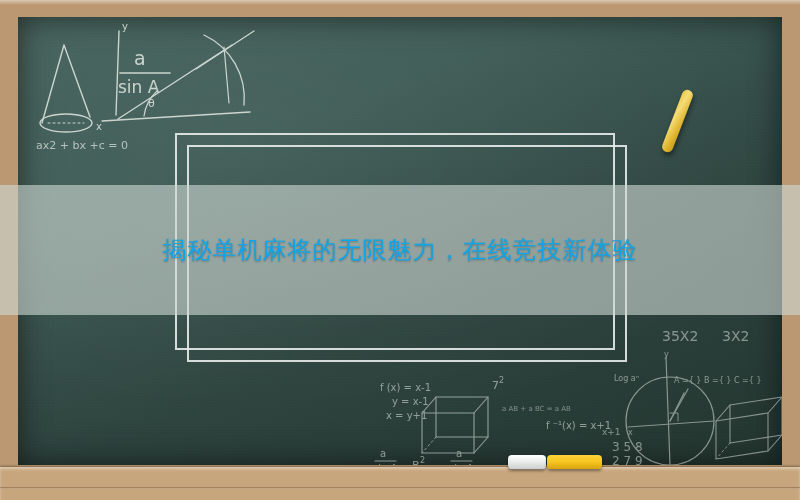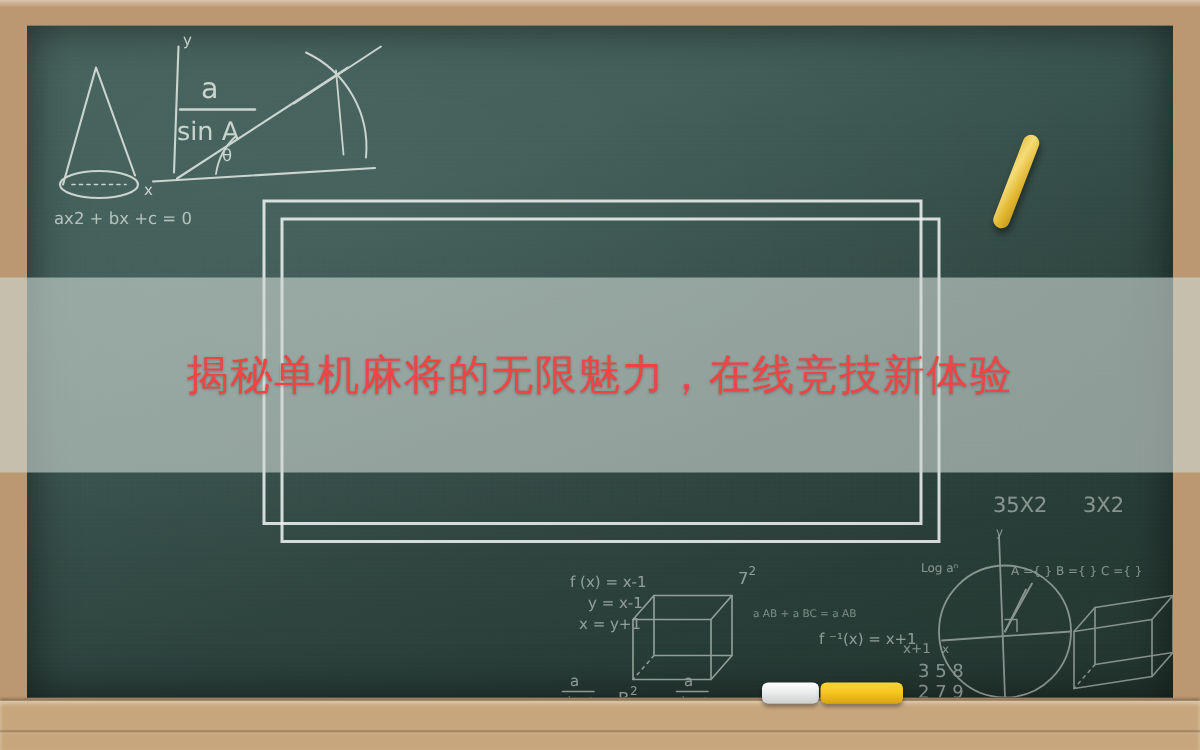--- a/index.html
+++ b/index.html
@@ -78,7 +78,7 @@
   .title{
     position:absolute;left:0;right:0;top:185px;height:130px;
     display:flex;align-items:center;justify-content:center;
-    color:#ef4444;font-size:28px;letter-spacing:1px;font-weight:400;
+    color:#0ea5e9;font-size:24px;letter-spacing:1px;font-weight:400;
     text-shadow:0 1px 2px rgba(0,0,0,.28);
     font-family:"DejaVu Sans","Liberation Sans",sans-serif;
   }

